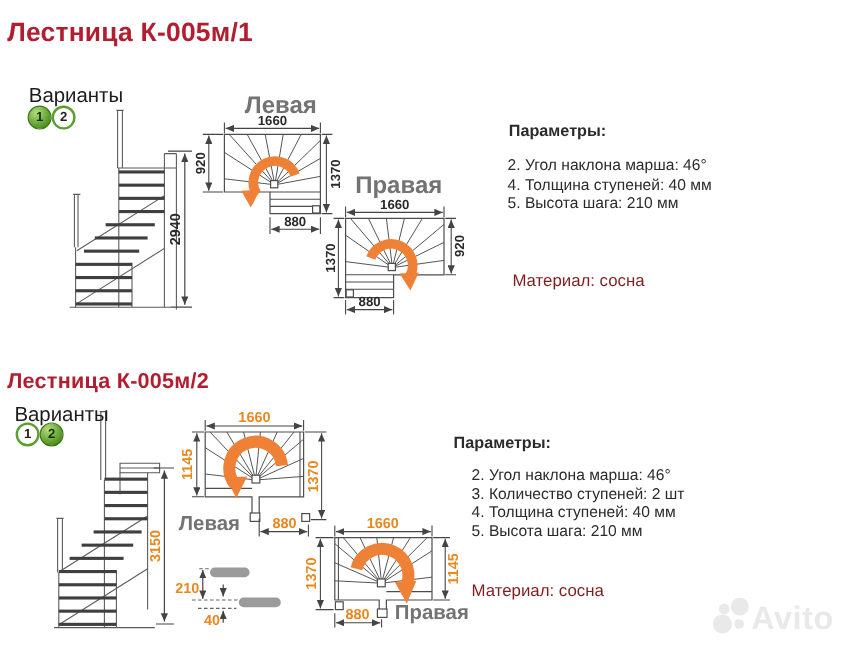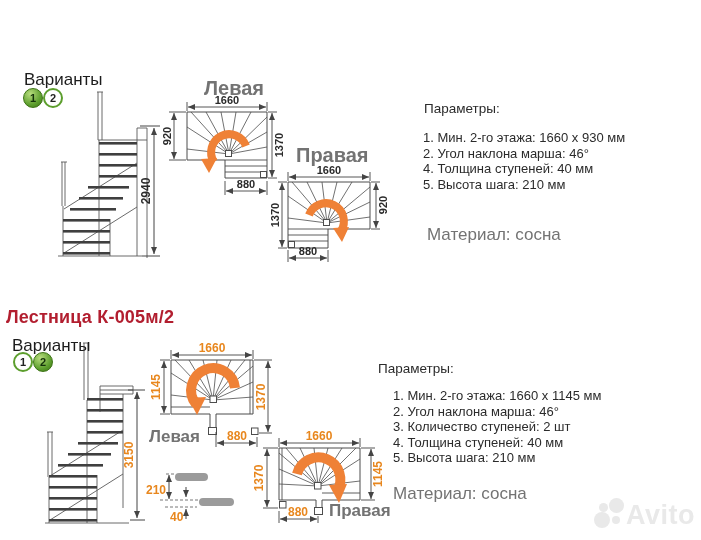--- a/index.html
+++ b/index.html
@@ -210,6 +210,7 @@
     </g>
   </svg>
 
+  <div class="abs sec-title" style="left:6px;top:14px">Лестница К-005м/1</div>
 
   <div class="abs variants-label" style="left:24px;top:70px">Варианты</div>
   <div class="abs badge on" style="left:23px;top:88px">1</div>

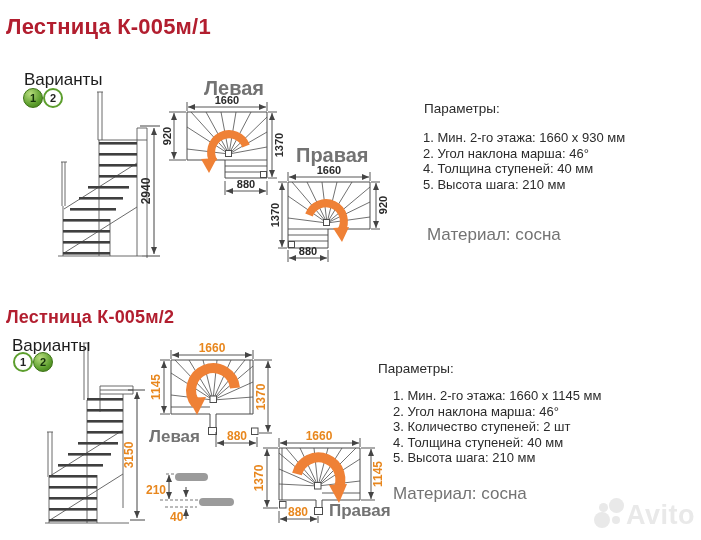--- a/index.html
+++ b/index.html
@@ -19,7 +19,7 @@
   .plan-label{font-weight:700;color:#737373;white-space:nowrap;}
   .plan-label.big{font-size:20px;}
   .plan-label.mid{font-size:17px;}
-  .params-heading{font-size:13.5px;color:#2b2b2b;white-space:nowrap;}
+  .params-heading{font-size:13.5px;color:#2b2b2b;white-space:nowrap;font-weight:bold;}
   .params-list{font-size:13px;color:#2b2b2b;line-height:15.5px;white-space:nowrap;}
   .material{font-size:17px;color:#737373;white-space:nowrap;}
   .watermark{display:flex;align-items:center;color:#e9e9e9;}

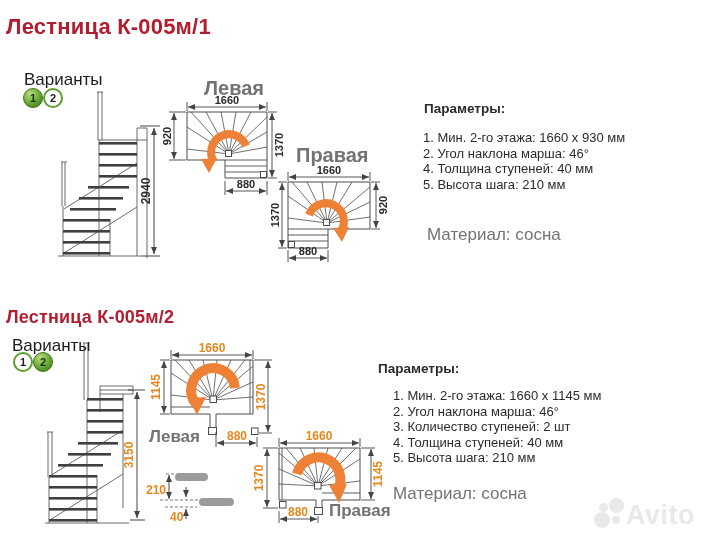--- a/index.html
+++ b/index.html
@@ -221,7 +221,6 @@
 
   <div class="abs params-heading" style="left:424px;top:101px">Параметры:</div>
   <div class="abs params-list" style="left:423px;top:130px">
-    <div>1. Мин. 2-го этажа: 1660 x 930 мм</div>
     <div>2. Угол наклона марша: 46°</div>
     <div>4. Толщина ступеней: 40 мм</div>
     <div>5. Высота шага: 210 мм</div>

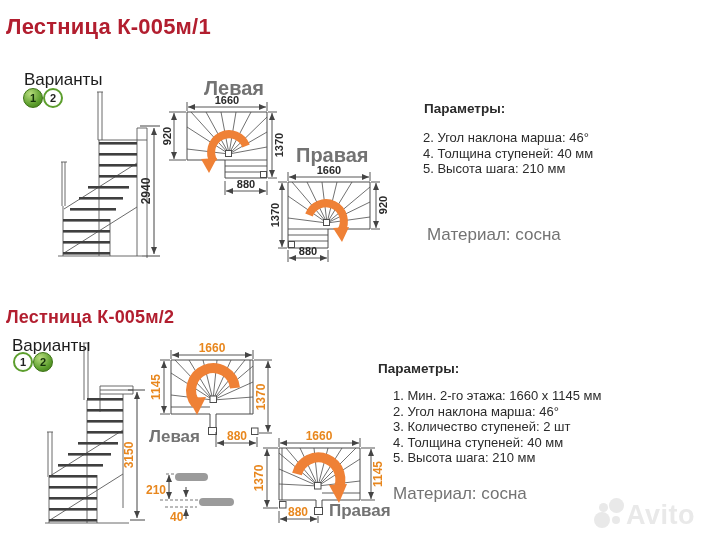--- a/index.html
+++ b/index.html
@@ -21,7 +21,7 @@
   .plan-label.mid{font-size:17px;}
   .params-heading{font-size:13.5px;color:#2b2b2b;white-space:nowrap;font-weight:bold;}
   .params-list{font-size:13px;color:#2b2b2b;line-height:15.5px;white-space:nowrap;}
-  .material{font-size:17px;color:#737373;white-space:nowrap;}
+  .material{font-size:14px;color:#7f1d1d;white-space:nowrap;}
   .watermark{display:flex;align-items:center;color:#e9e9e9;}
   .wm-logo{position:relative;width:38px;height:36px;}
   .wm-logo i{position:absolute;border-radius:50%;background:#e9e9e9;}

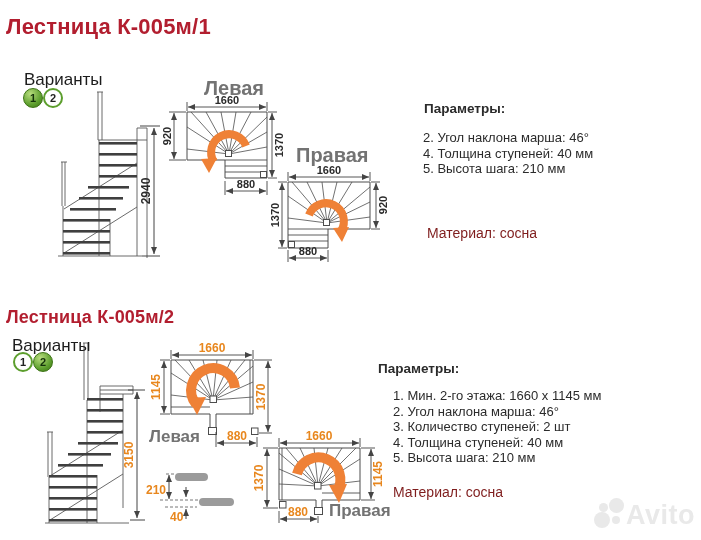--- a/index.html
+++ b/index.html
@@ -238,7 +238,6 @@
 
   <div class="abs params-heading" style="left:378px;top:361px">Параметры:</div>
   <div class="abs params-list" style="left:393px;top:388px">
-    <div>1. Мин. 2-го этажа: 1660 x 1145 мм</div>
     <div>2. Угол наклона марша: 46°</div>
     <div>3. Количество ступеней: 2 шт</div>
     <div>4. Толщина ступеней: 40 мм</div>

